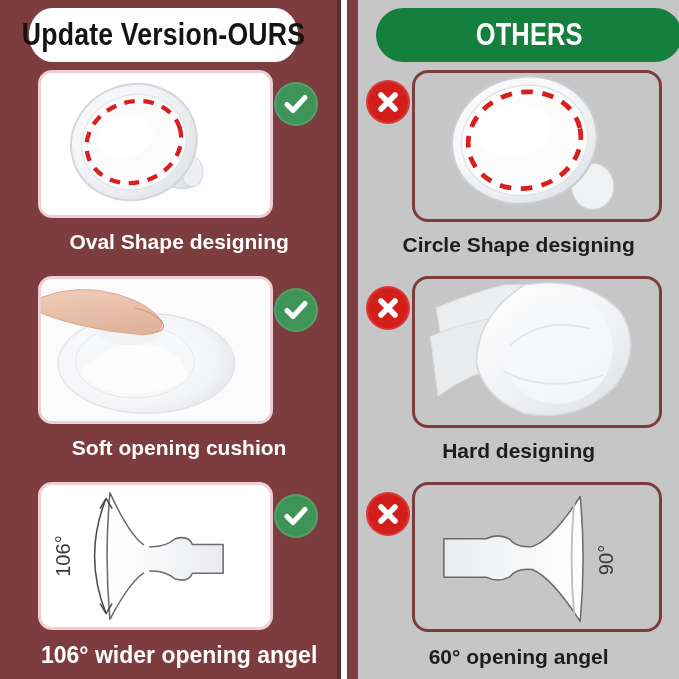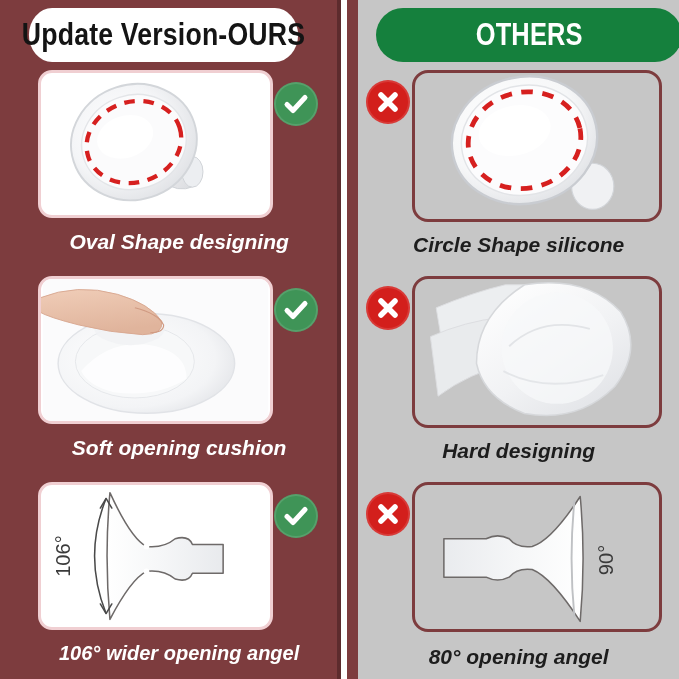--- a/index.html
+++ b/index.html
@@ -50,7 +50,7 @@
   .r3 .card-others{height:150px;}
 
   
-  .caption{position:absolute;width:100%;text-align:center;font-weight:700;white-space:nowrap;font-style:italic;}
+  .caption{position:absolute;width:100%;text-align:center;font-weight:700;white-space:nowrap;}
   .cap-ours{top:160px;left:0;color:#ffffff;font-size:21px;}
   .r3 .cap-ours{font-size:20px;}
   .cap-others{top:163px;left:0;color:#1d1d1d;font-size:21px;}

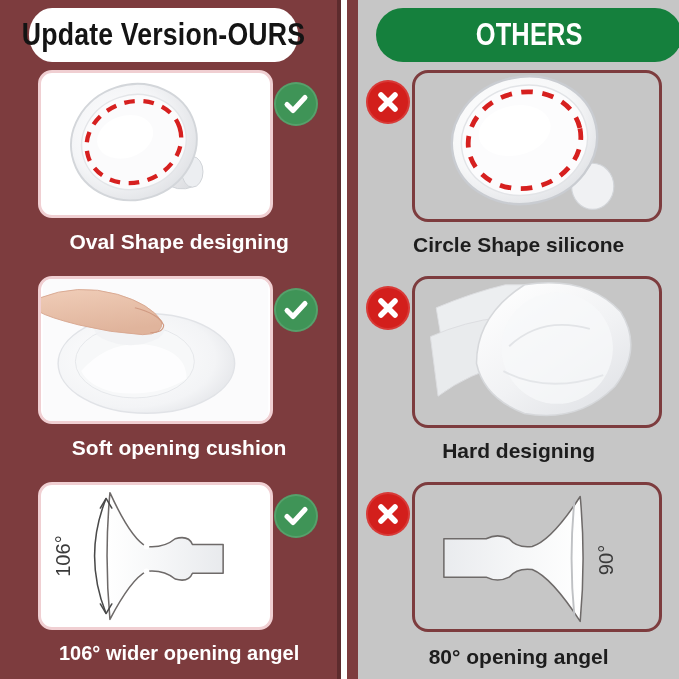--- a/index.html
+++ b/index.html
@@ -207,7 +207,7 @@
             <path d="M5 5 L19 19 M19 5 L5 19" fill="none" stroke="#ffffff" stroke-width="5.5" stroke-linecap="round"></path>
           </svg>
       </div>
-      <div class="caption cap-others">Circle Shape silicone</div>
+      <div class="caption cap-others">Circle Shape designing</div>
     </div>
 
     <div class="row r2">

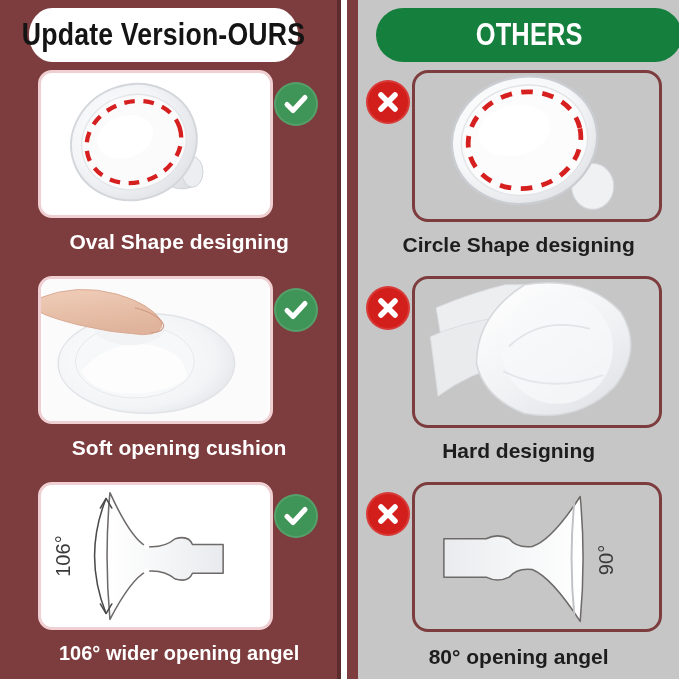--- a/index.html
+++ b/index.html
@@ -52,7 +52,7 @@
   
   .caption{position:absolute;width:100%;text-align:center;font-weight:700;white-space:nowrap;}
   .cap-ours{top:160px;left:0;color:#ffffff;font-size:21px;}
-  .r3 .cap-ours{font-size:20px;}
+  .r3 .cap-ours{font-size:23px;}
   .cap-others{top:163px;left:0;color:#1d1d1d;font-size:21px;}
 
   

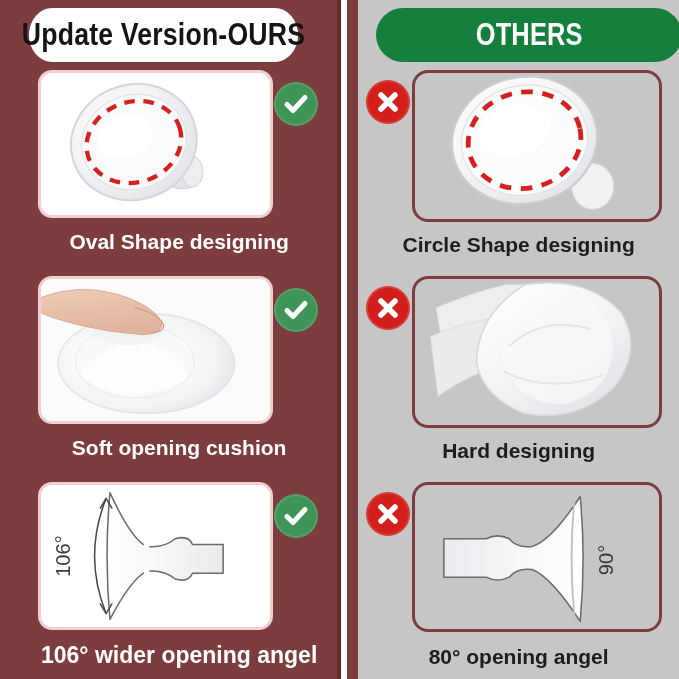--- a/index.html
+++ b/index.html
@@ -260,7 +260,7 @@
             <path d="M5 5 L19 19 M19 5 L5 19" fill="none" stroke="#ffffff" stroke-width="5.5" stroke-linecap="round"></path>
           </svg>
       </div>
-      <div class="caption cap-others">80° opening angel</div>
+      <div class="caption cap-others">60° opening angel</div>
     </div>
   </div>
 </div>

